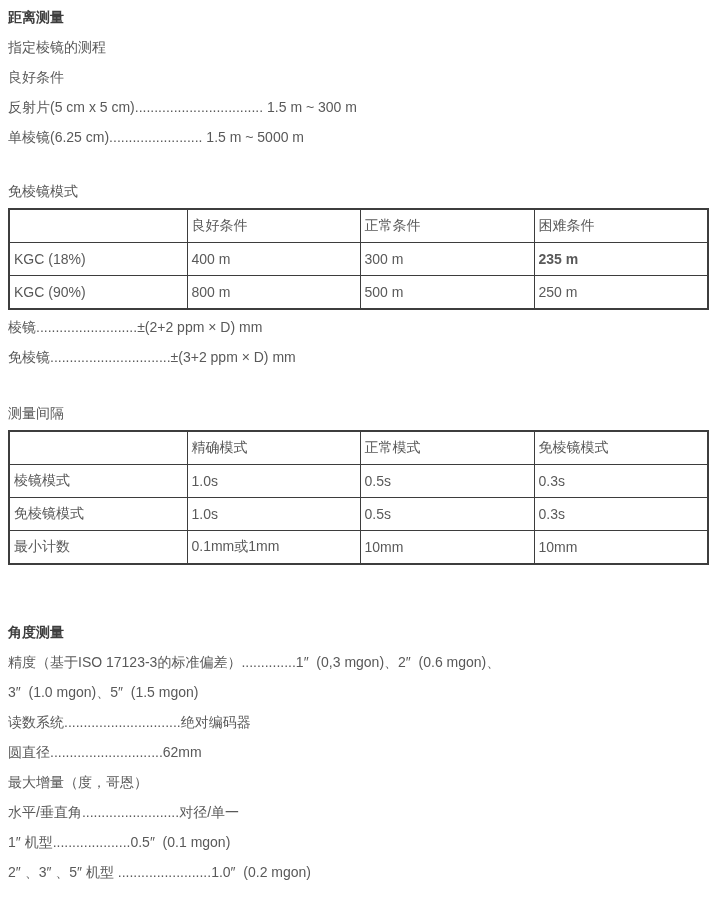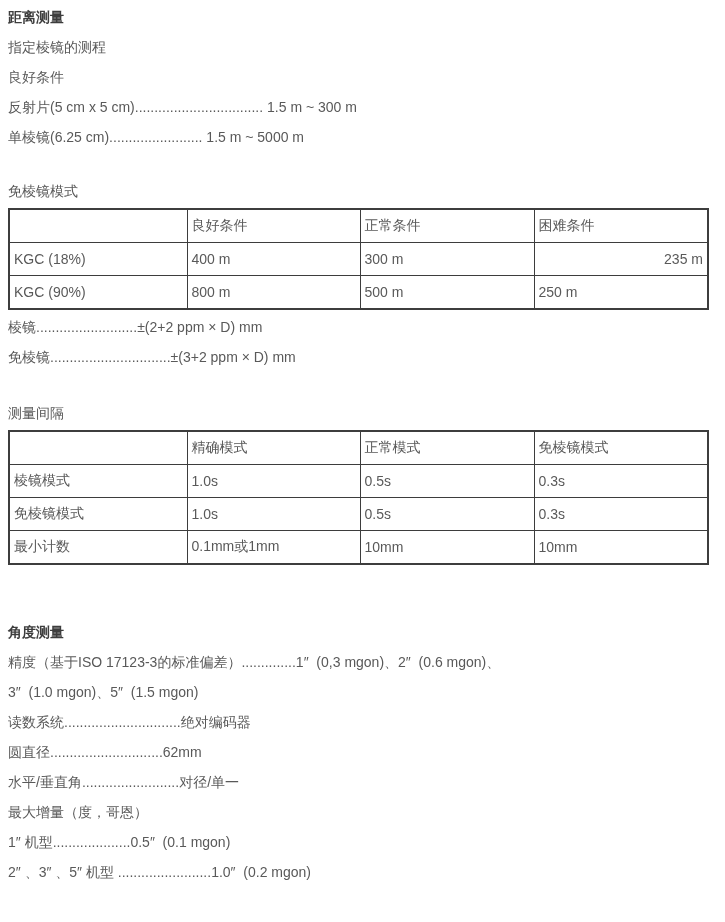--- a/index.html
+++ b/index.html
@@ -42,7 +42,7 @@
     text-align: left;
     overflow: hidden;
   }
-  table.spec-table td.center { text-align: right; }
+  table.spec-table td.center { text-align: left; font-weight: bold; }
   col.c1 { width: 178px; }
   col.c2 { width: 173px; }
   col.c3 { width: 174px; }

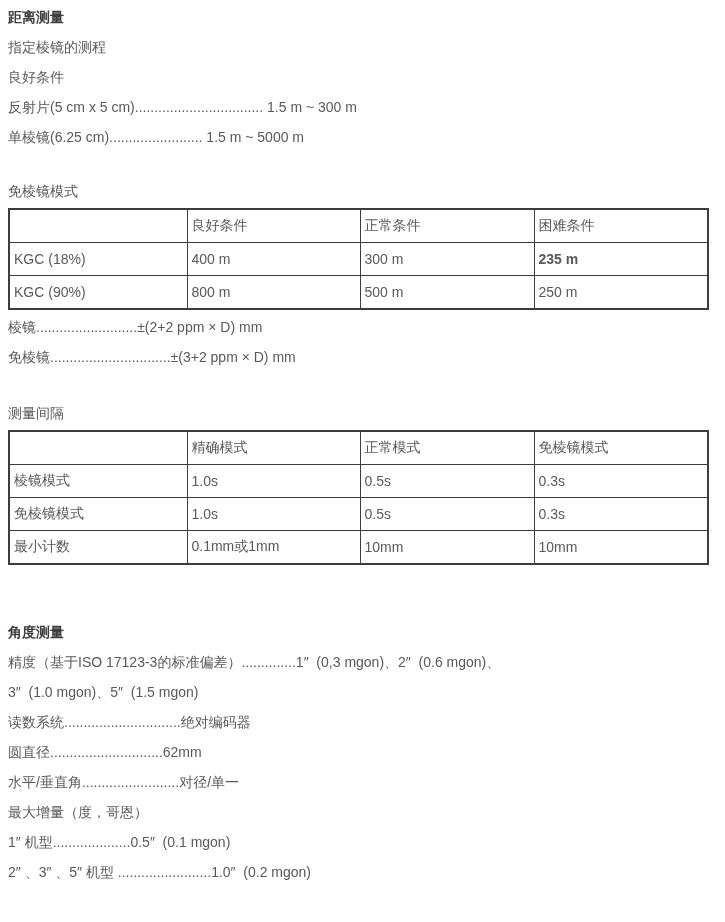--- a/index.html
+++ b/index.html
@@ -135,8 +135,8 @@
   <p>3″  (1.0 mgon)、5″  (1.5 mgon)</p>
   <p>读数系统..............................绝对编码器</p>
   <p>圆直径.............................62mm</p>
+  <p>最大增量（度，哥恩）</p>
   <p>水平/垂直角.........................对径/单一</p>
-  <p>最大增量（度，哥恩）</p>
   <p>1″ 机型....................0.5″  (0.1 mgon)</p>
   <p>2″ 、3″ 、5″ 机型 ........................1.0″  (0.2 mgon)</p>
 

